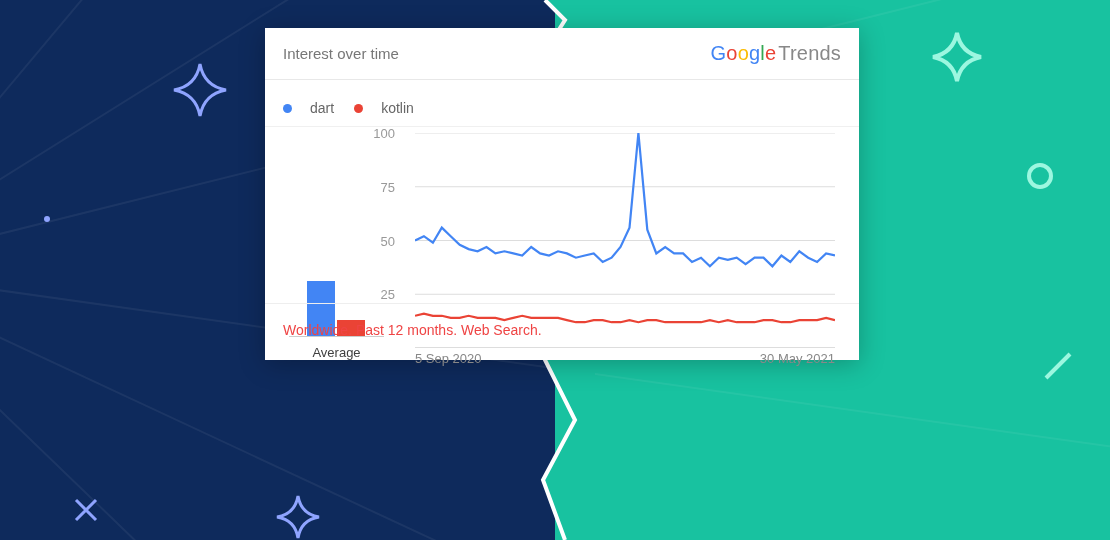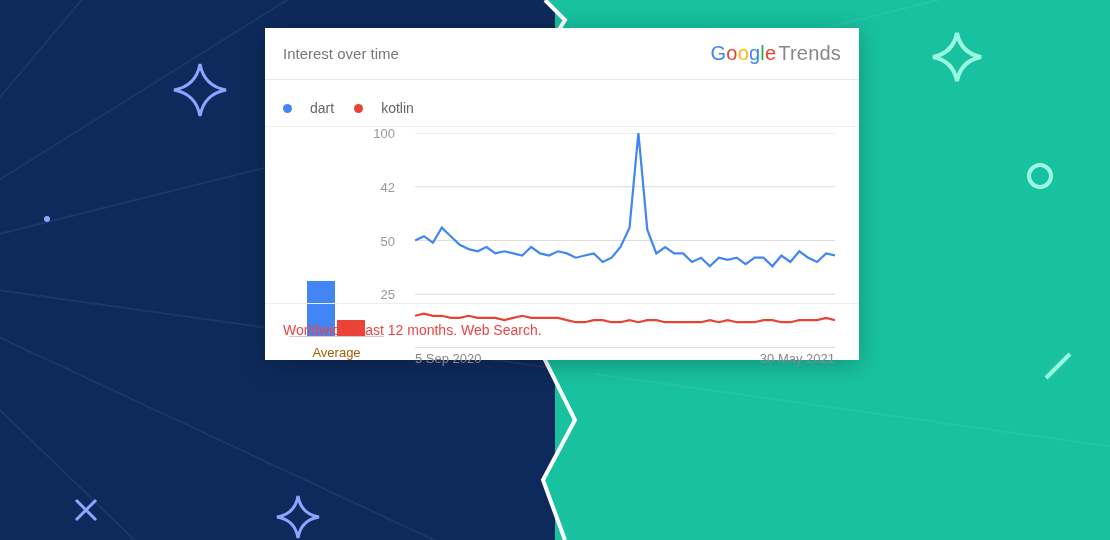--- a/index.html
+++ b/index.html
@@ -99,7 +99,7 @@
   <div class="body">
     <div class="yticks">
       <div class="yt" style="top:0%">100</div>
-      <div class="yt" style="top:25%">42</div>
+      <div class="yt" style="top:25%">75</div>
       <div class="yt" style="top:50%">50</div>
       <div class="yt" style="top:75%">25</div>
     </div>

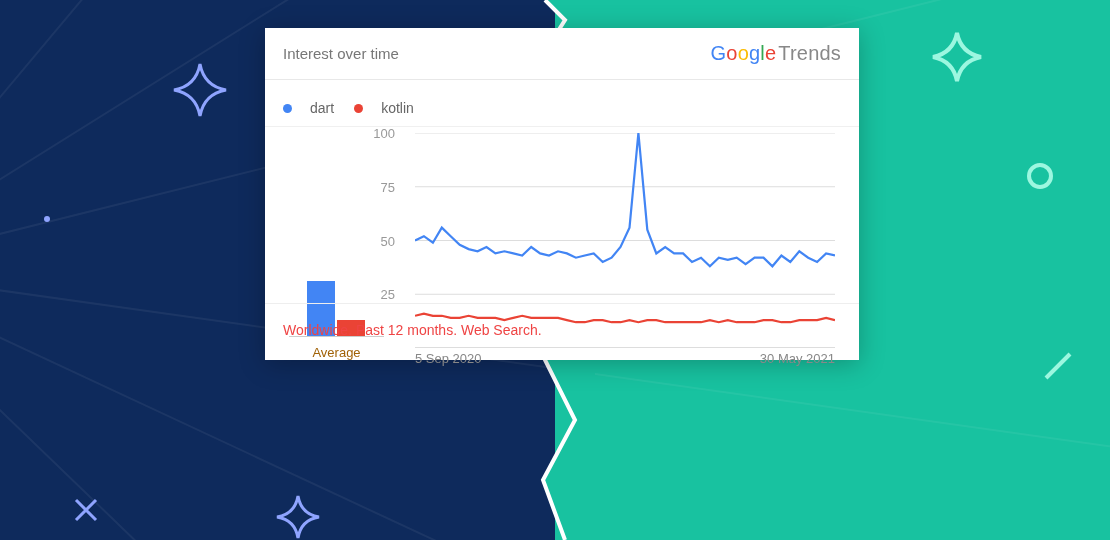--- a/index.html
+++ b/index.html
@@ -23,7 +23,7 @@
   .bars{position:absolute;left:24px;top:90px;width:95px;height:120px}
   .barbase{position:absolute;left:0;right:0;bottom:0;height:1px;background:#ccc}
   .bar{position:absolute;bottom:0;width:28px}
-  .avg-label{position:absolute;left:24px;top:218px;width:95px;text-align:center;color:#a16207;font-size:13px}
+  .avg-label{position:absolute;left:24px;top:218px;width:95px;text-align:center;color:#404040;font-size:13px}
   .plot{position:absolute;left:150px;top:6px;width:420px;height:215px}
   .xticks{position:absolute;left:150px;top:224px;width:420px;display:flex;justify-content:space-between;color:#888;font-size:13px}
   .yticks{position:absolute;left:94px;top:6px;width:36px;height:215px}

